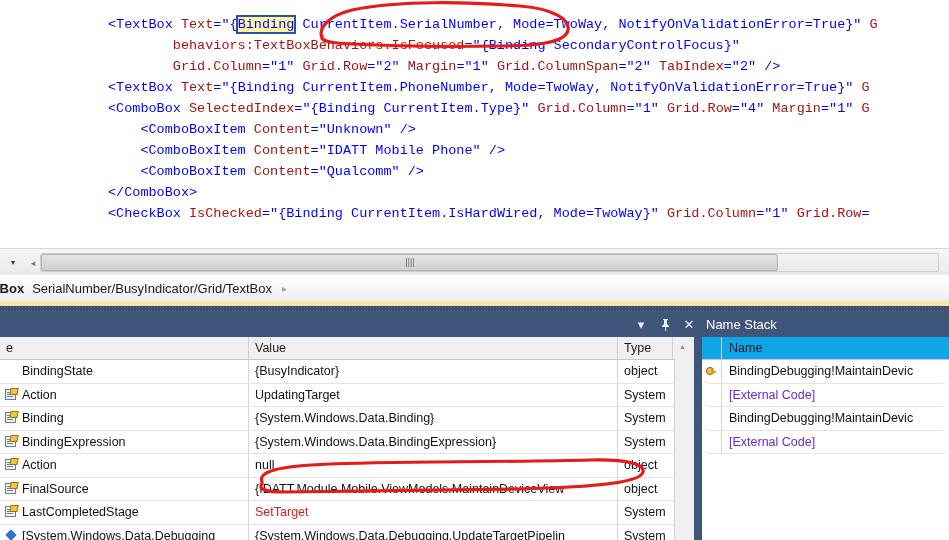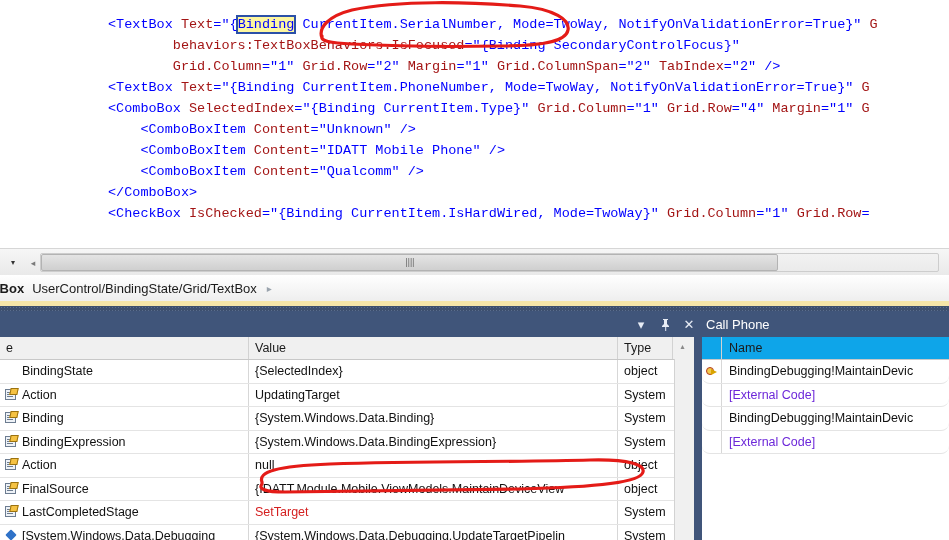--- a/index.html
+++ b/index.html
@@ -239,7 +239,7 @@
 
   <div class="breadcrumb">
     <span class="bc-first">xtBox</span>
-    <span class="bc-path">UserControl/BindingState/Grid/TextBox</span>
+    <span class="bc-path">SerialNumber/BusyIndicator/Grid/TextBox</span>
     <span class="bc-arrow">▸</span>
   </div>
 

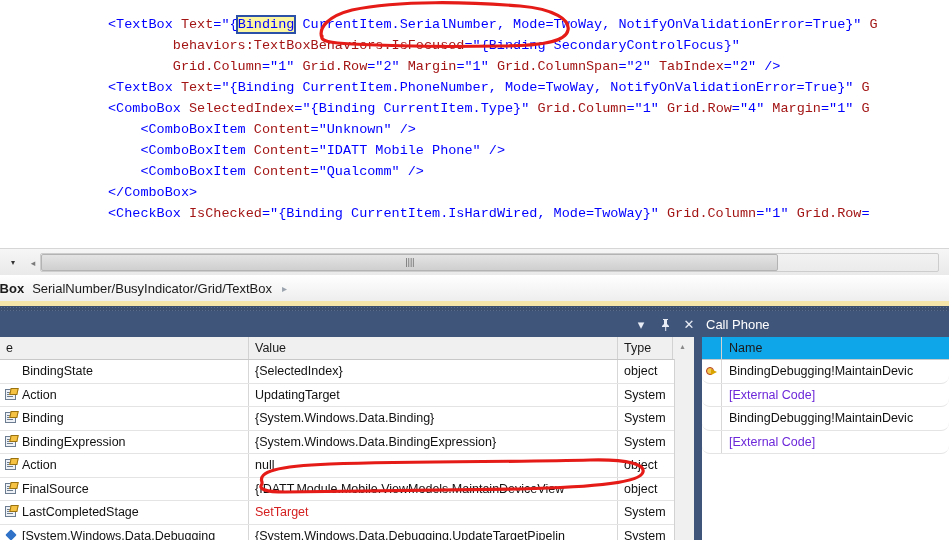--- a/index.html
+++ b/index.html
@@ -384,7 +384,7 @@
 
     <div class="cs-panel">
       <div class="cs-title">
-        <span>Call Phone</span>
+        <span>Name Stack</span>
       </div>
       <div class="cs-grid">
         <div class="cs-head">

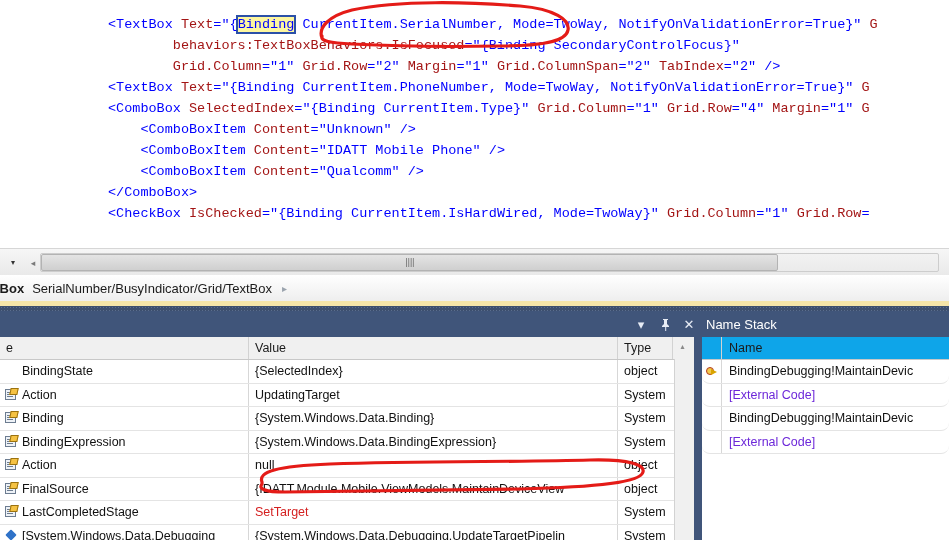--- a/index.html
+++ b/index.html
@@ -274,7 +274,7 @@
                 <span class="pico"></span>
                 <span>BindingState</span>
               </div>
-              <div class="lg-c c-value">{SelectedIndex}</div>
+              <div class="lg-c c-value">{BusyIndicator}</div>
               <div class="lg-c c-type">object</div>
               <div class="rowpad"></div>
             </div>

